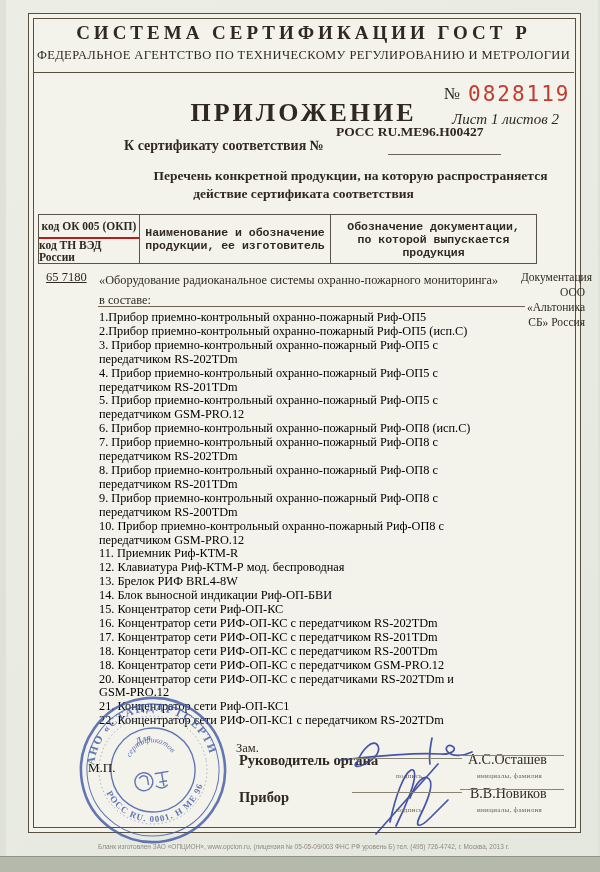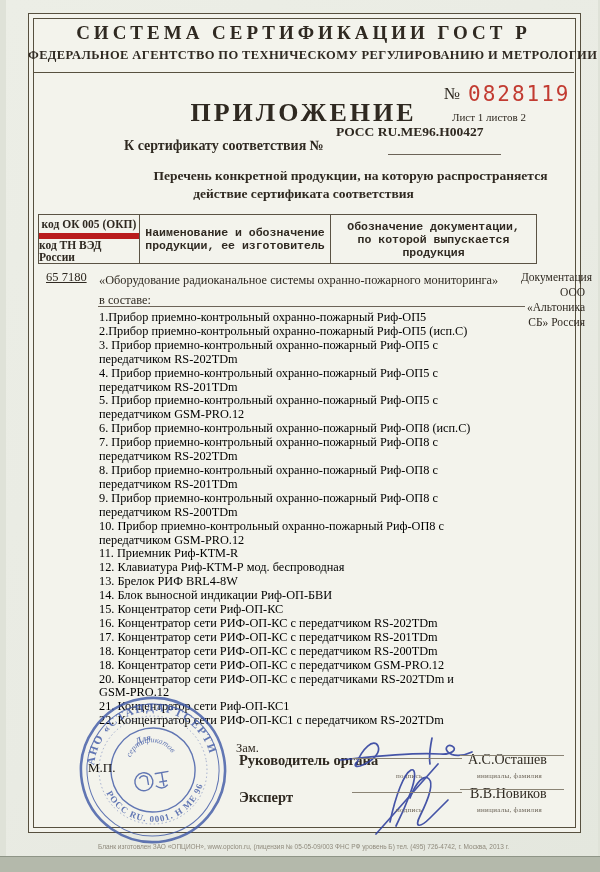--- a/index.html
+++ b/index.html
@@ -14,7 +14,7 @@
   .t{position:absolute;color:#2f2921;white-space:nowrap;}
   .center{left:28px;width:551px;text-align:center;}
   .hdr1{font-weight:bold;font-size:19px;letter-spacing:4px;}
-  .hdr2{font-weight:bold;font-size:12.5px;letter-spacing:.4px;}
+  .hdr2{font-weight:normal;font-size:12.5px;letter-spacing:.4px;}
   .num-prefix{font-size:17px;}
   .num-red{font-family:"DejaVu Sans Mono",monospace;font-size:21px;letter-spacing:2px;}
   .title{font-weight:bold;font-size:26px;letter-spacing:3px;}

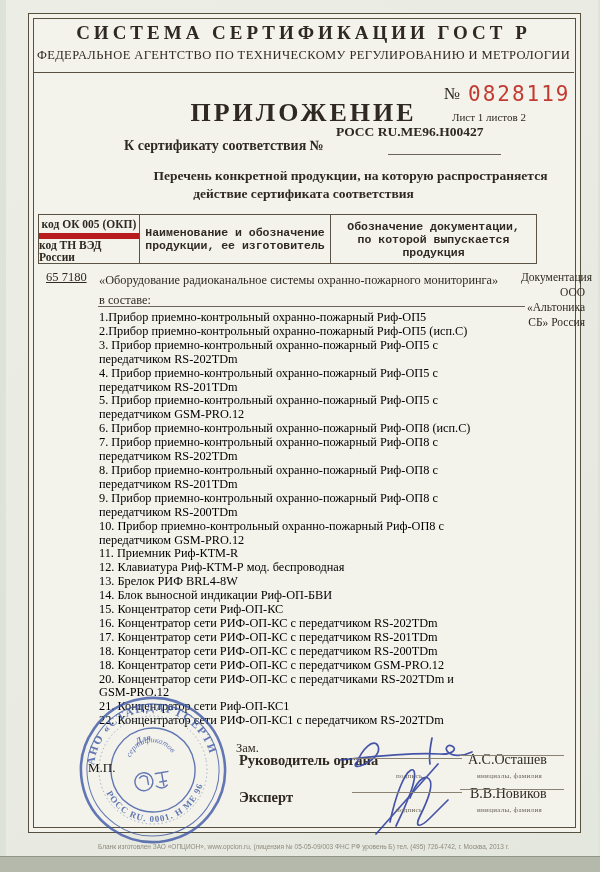--- a/index.html
+++ b/index.html
@@ -18,7 +18,7 @@
   .num-prefix{font-size:17px;}
   .num-red{font-family:"DejaVu Sans Mono",monospace;font-size:21px;letter-spacing:2px;}
   .title{font-weight:bold;font-size:26px;letter-spacing:3px;}
-  .sheet{font-size:11px;}
+  .sheet{font-style:italic;font-size:15px;}
   .ross{font-weight:bold;font-size:13.5px;}
   .certref{font-weight:bold;font-size:14px;}
   .blank-line{position:absolute;border-bottom:1px solid #6b6357;}

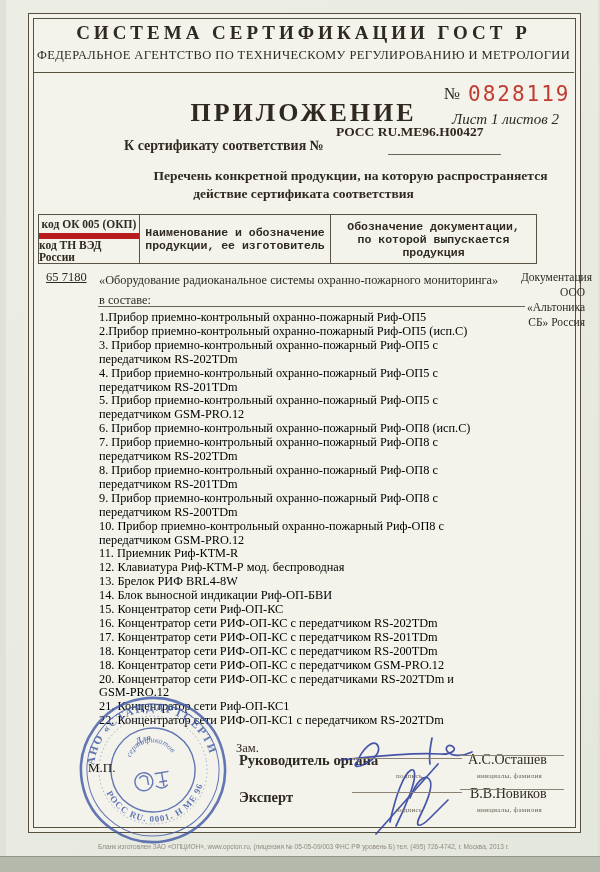--- a/index.html
+++ b/index.html
@@ -26,7 +26,7 @@
   .thead{position:absolute;left:38px;top:214px;width:497px;height:48px;border:1px solid #5a5244;display:flex;}
   .thead .c1{width:100px;border-right:1px solid #5a5244;display:flex;flex-direction:column;}
   .thead .c1 div{flex:1;display:flex;align-items:center;justify-content:center;font-weight:bold;font-size:11.5px;color:#2f2921;}
-  .thead .c1 div:first-child{border-bottom:6px solid #b91c1c;}
+  .thead .c1 div:first-child{border-bottom:2px solid #b91c1c;}
   .thead .c2{width:190px;border-right:1px solid #5a5244;}
   .thead .c2,.thead .c3{display:flex;align-items:center;justify-content:center;text-align:center;
        font-weight:bold;font-size:11.5px;color:#2f2921;white-space:pre-line;font-family:Liberation Mono, monospace;}

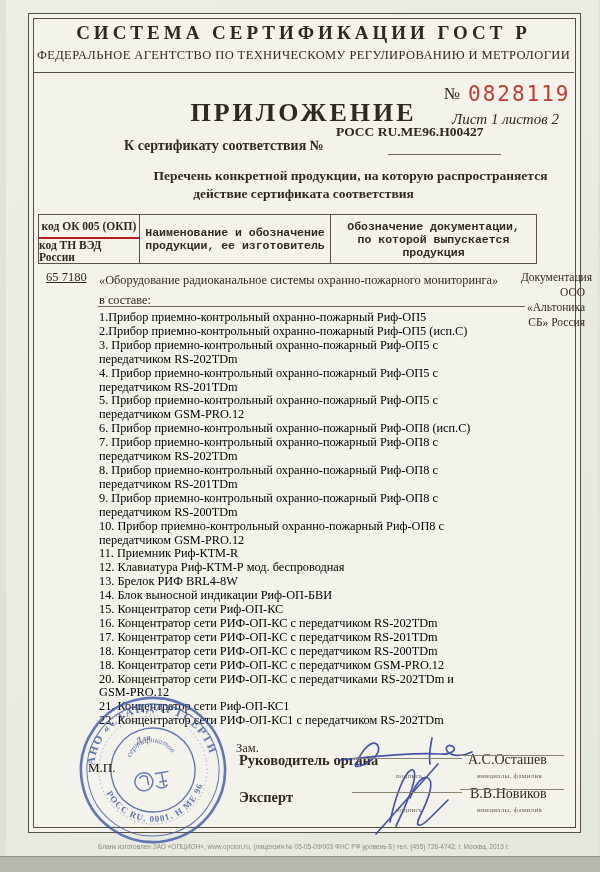--- a/index.html
+++ b/index.html
@@ -161,7 +161,7 @@
 
   <div class="t zam" style="left:236px;top:741px;">Зам.</div>
   <div class="t role" style="left:239px;top:752px;">Руководитель органа</div>
-  <div class="t role" style="left:239px;top:789px;">Эксперт</div>
+  <div class="t role" style="left:239px;top:789px;">Прибор</div>
 
   <svg style="position:absolute;left:330px;top:726px;" width="160" height="60" viewBox="0 0 160 60">
     <g fill="none" stroke="#2e3f9e" stroke-width="1.7" stroke-linecap="round" opacity=".88">

